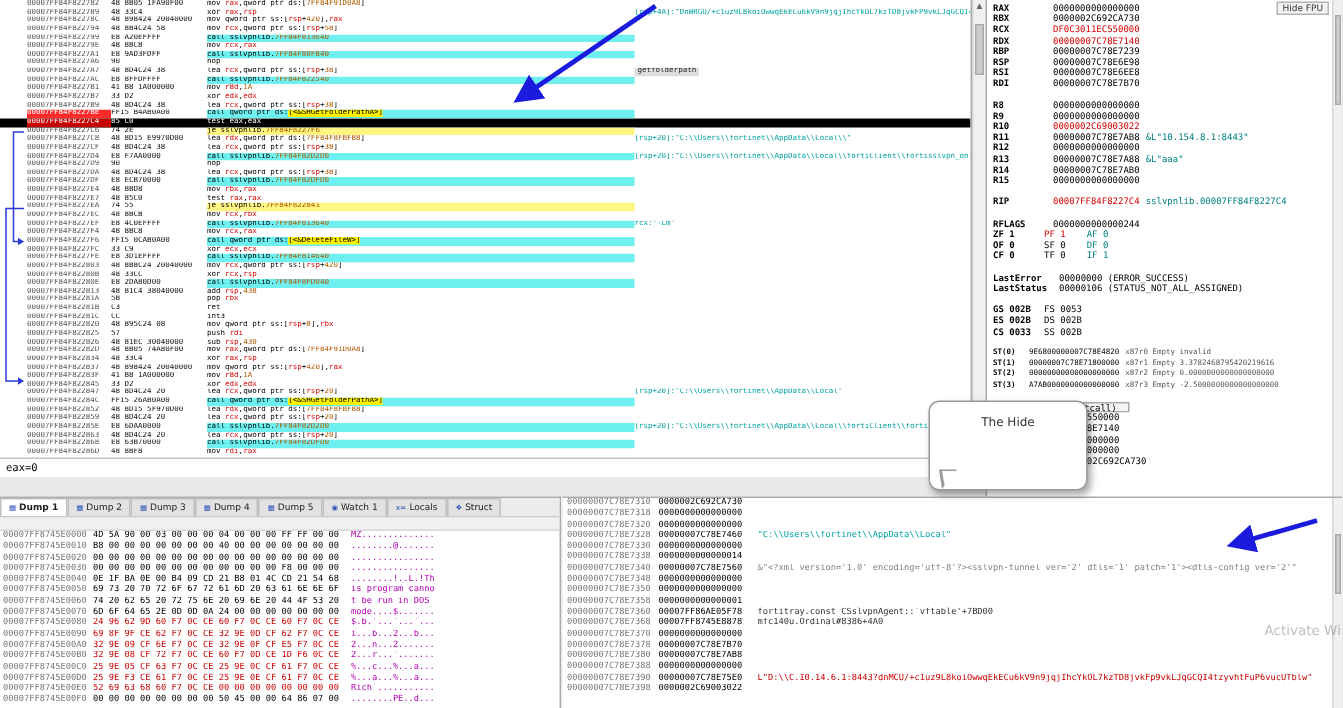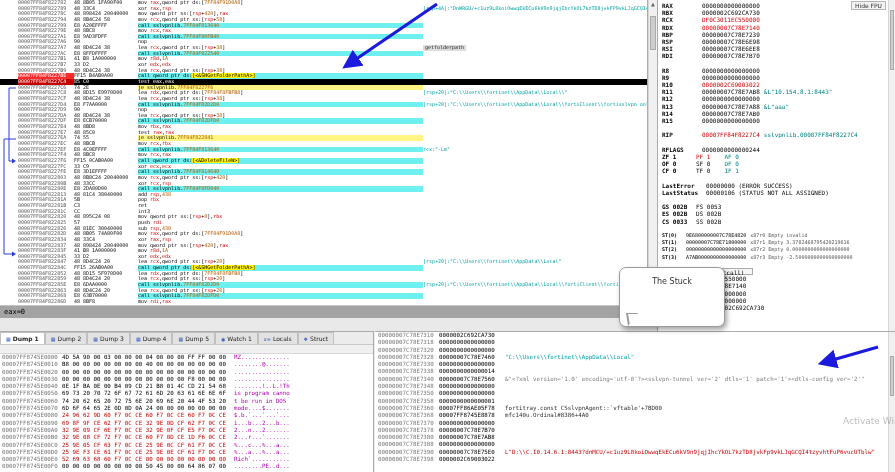--- a/index.html
+++ b/index.html
@@ -972,7 +972,7 @@
   </div>
 
   <div class="tooltip">
-    <span>The Stuck</span>
+    <span>The Hide</span>
   </div>
 
   <svg class="overlay" viewBox="0 0 895 472">

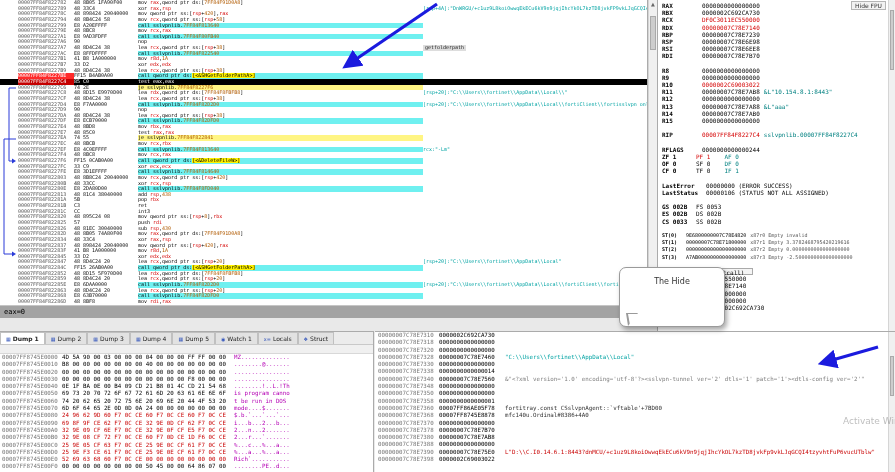--- a/index.html
+++ b/index.html
@@ -62,7 +62,7 @@
   .reg-row.param .n { flex:0 0 12px; font-weight:normal; color:#555; }
 
   
-  .bar { position:absolute; left:0; width:657px; height:13px; background:#a3a3a3;
+  .bar { position:absolute; left:0; width:657px; height:13px; background:#ffffff;
          border-top:1px solid #C5C5C5; font-family:"DejaVu Sans Mono", monospace;
          font-size:7px; line-height:12px; padding-left:4px; color:#000; }
   .bar-eax { top:305px; }

